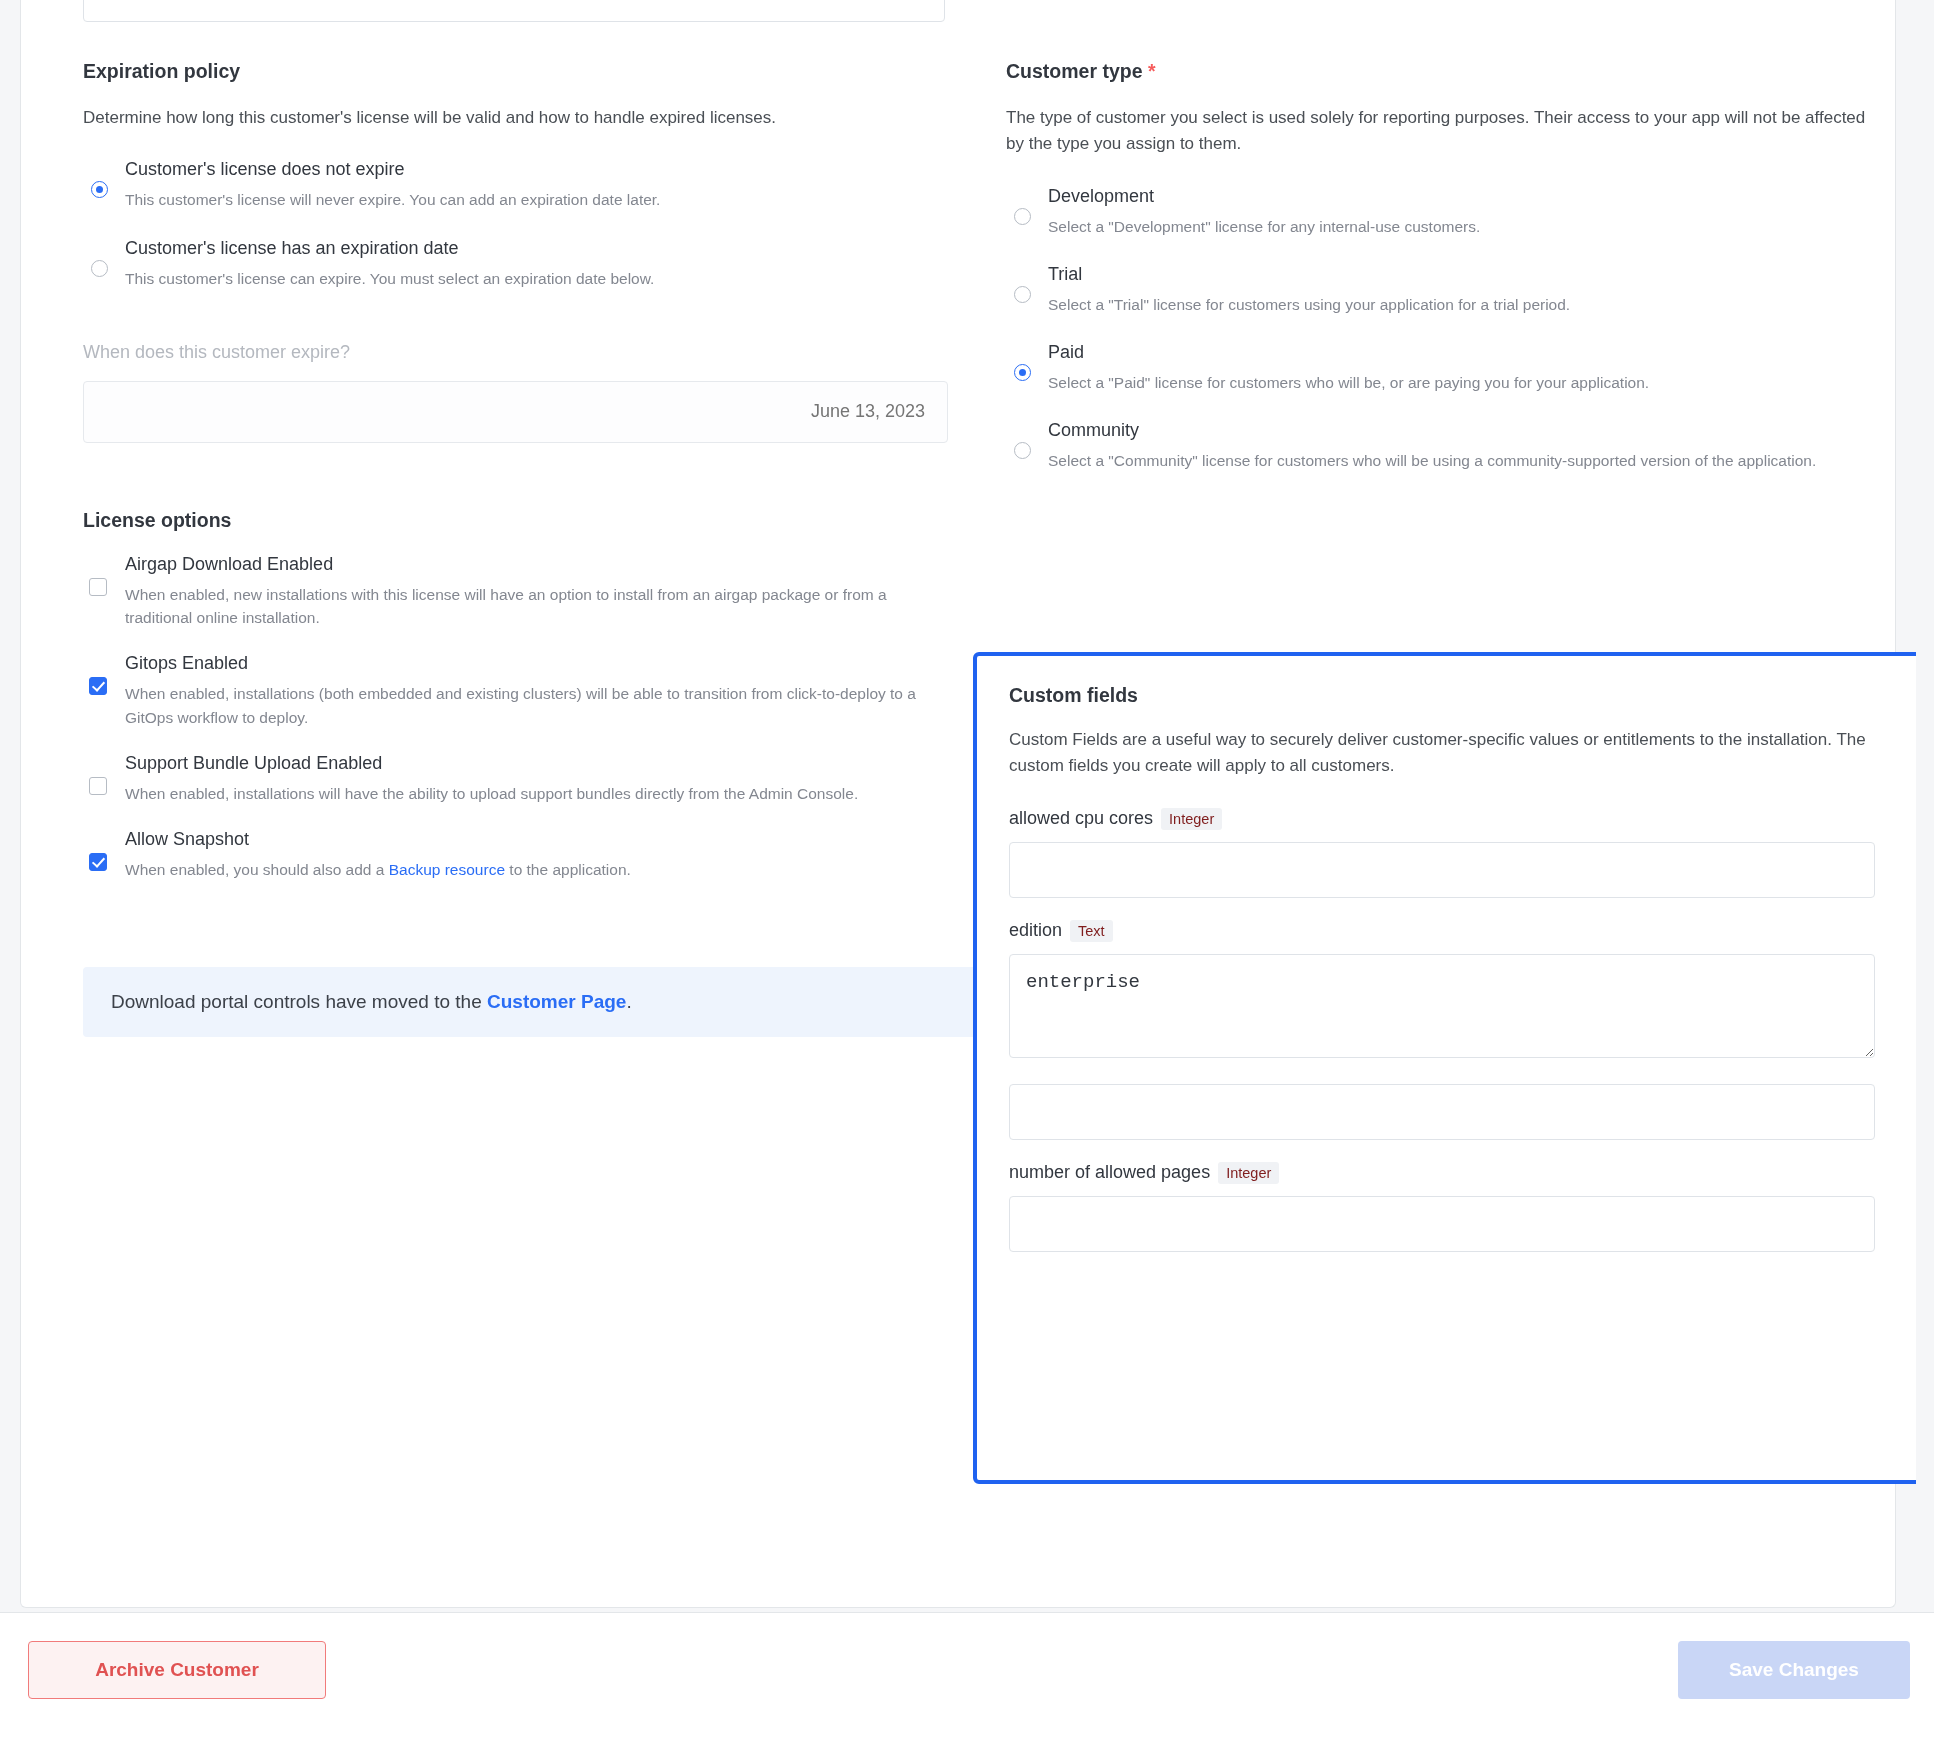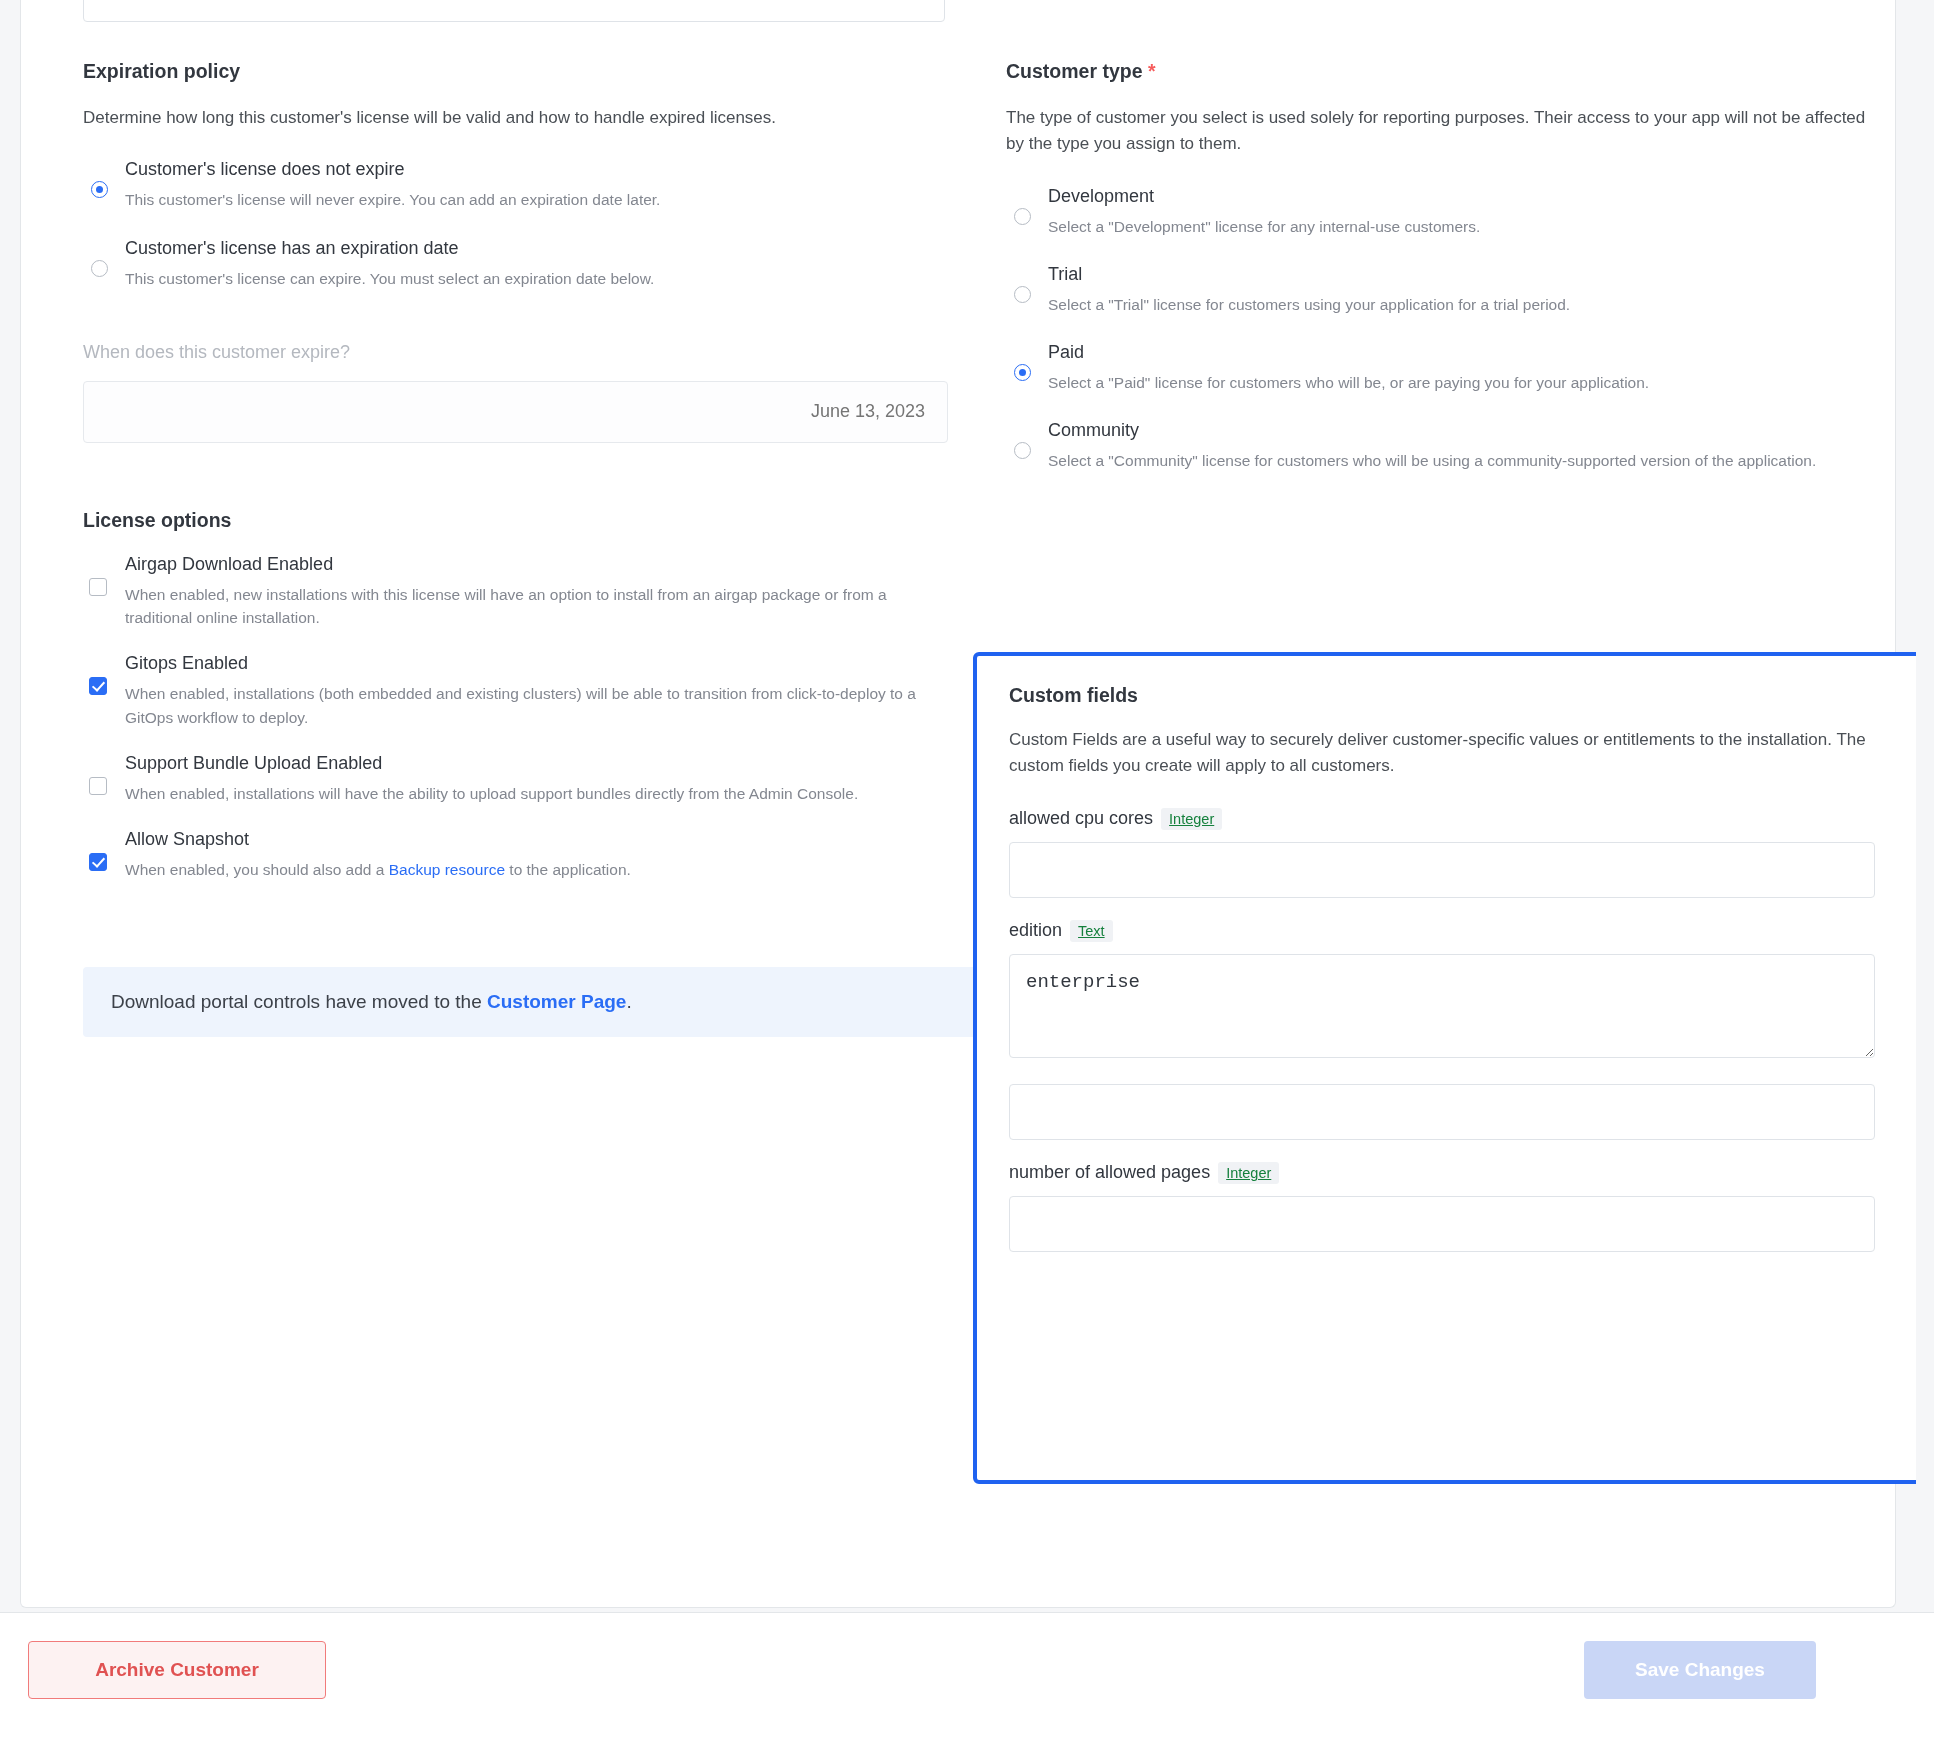--- a/index.html
+++ b/index.html
@@ -147,13 +147,12 @@
   .cf-type {
     display: inline-block;
     font-size: 14.5px;
-    color: #15803d;
+    color: #7f1d1d;
     background: #f0f2f5;
     border-radius: 3px;
     padding: 3px 8px;
     margin-left: 8px;
     vertical-align: middle;
-    text-decoration: underline;
   }
   .cf-input {
     width: 866px; height: 56px;

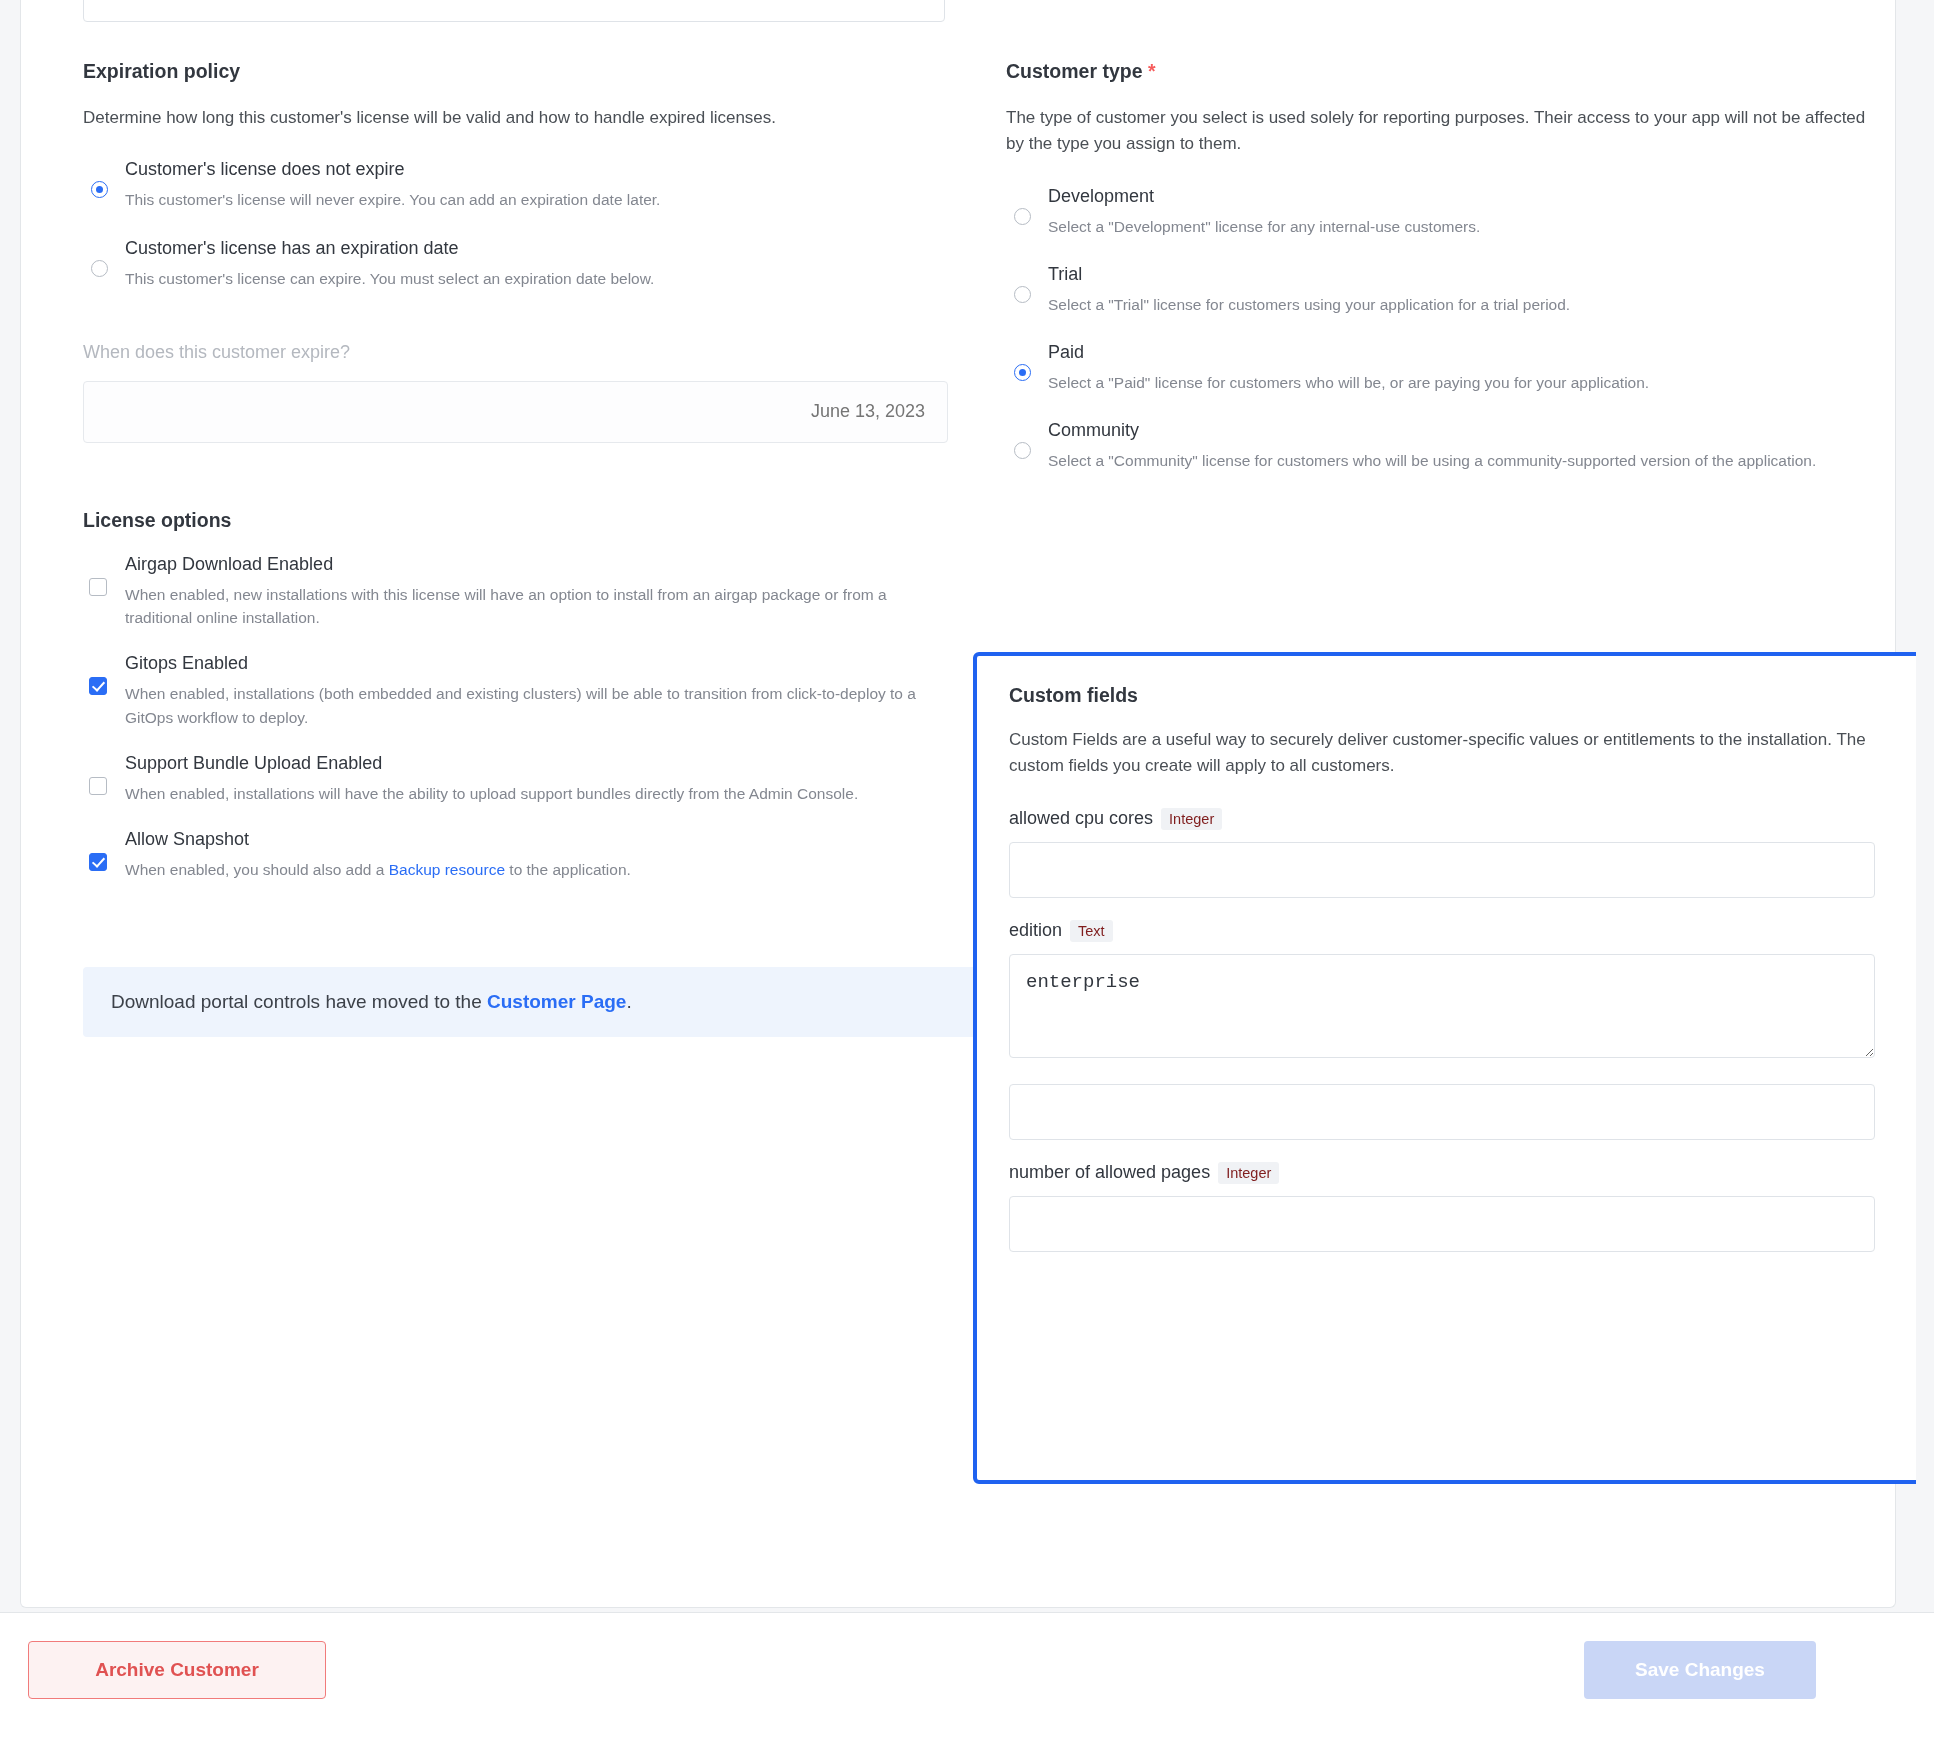--- a/index.html
+++ b/index.html
@@ -190,7 +190,7 @@
     cursor: pointer;
   }
   .btn-save {
-    position: absolute; left: 1584px; top: 28px;
+    position: absolute; left: 1678px; top: 28px;
     width: 232px; height: 58px;
     border: none;
     border-radius: 4px;

